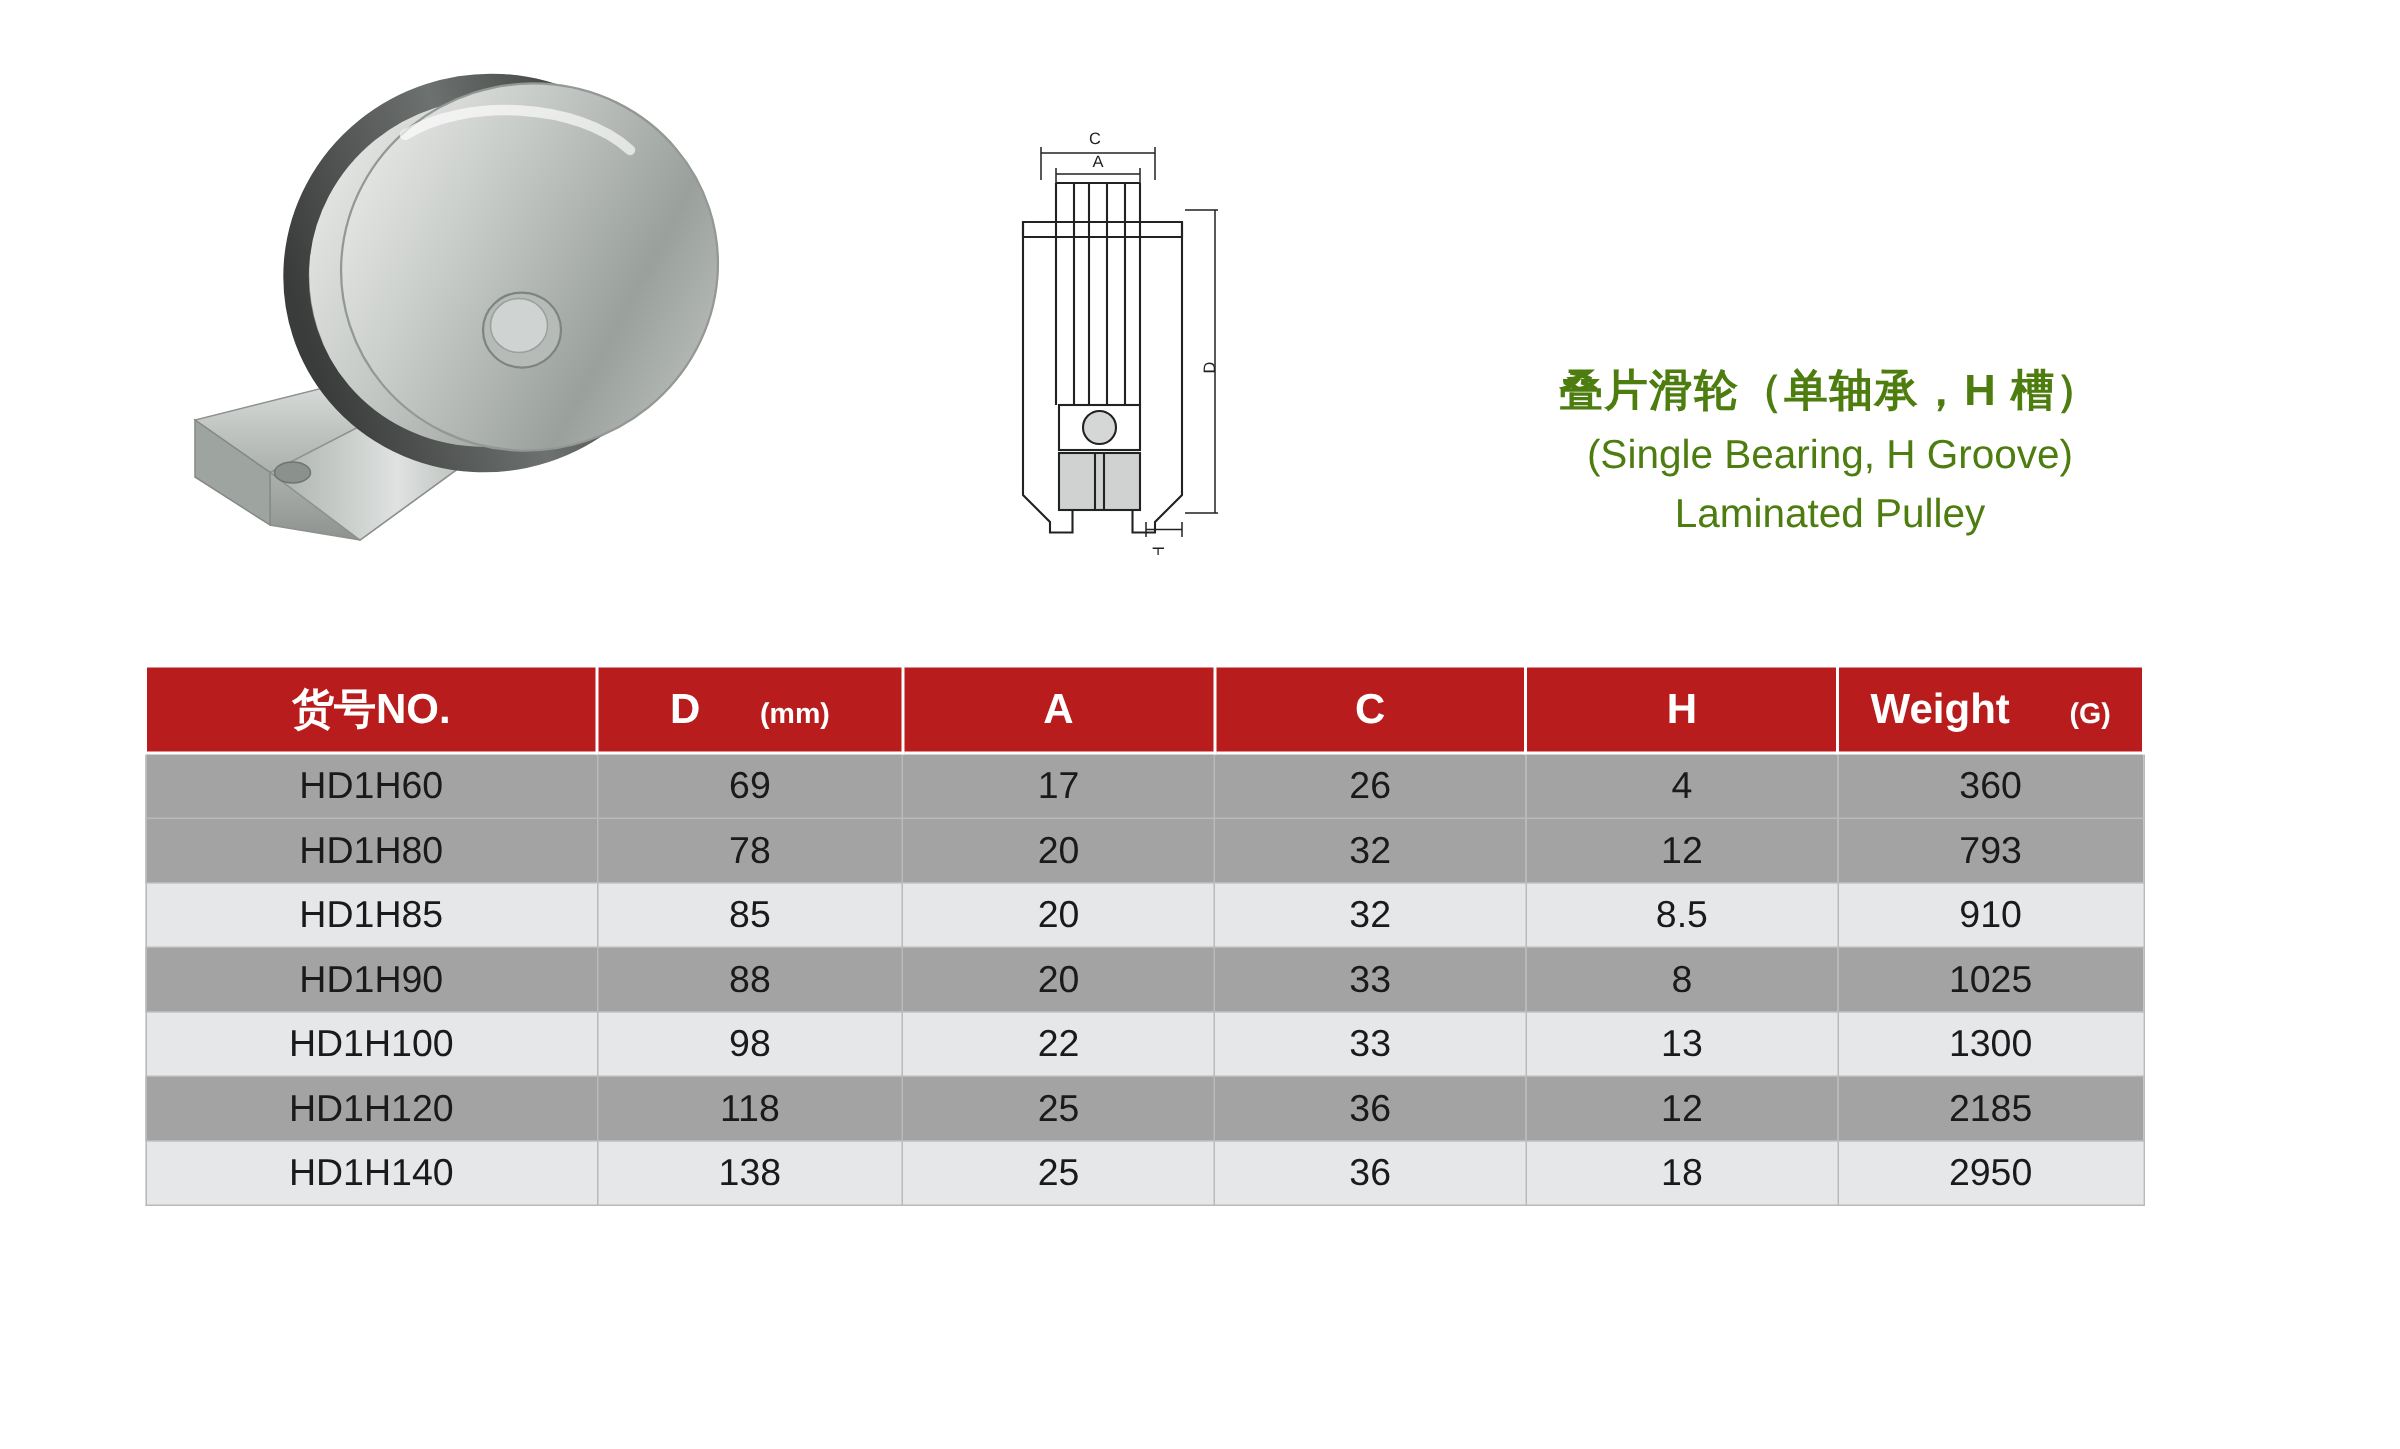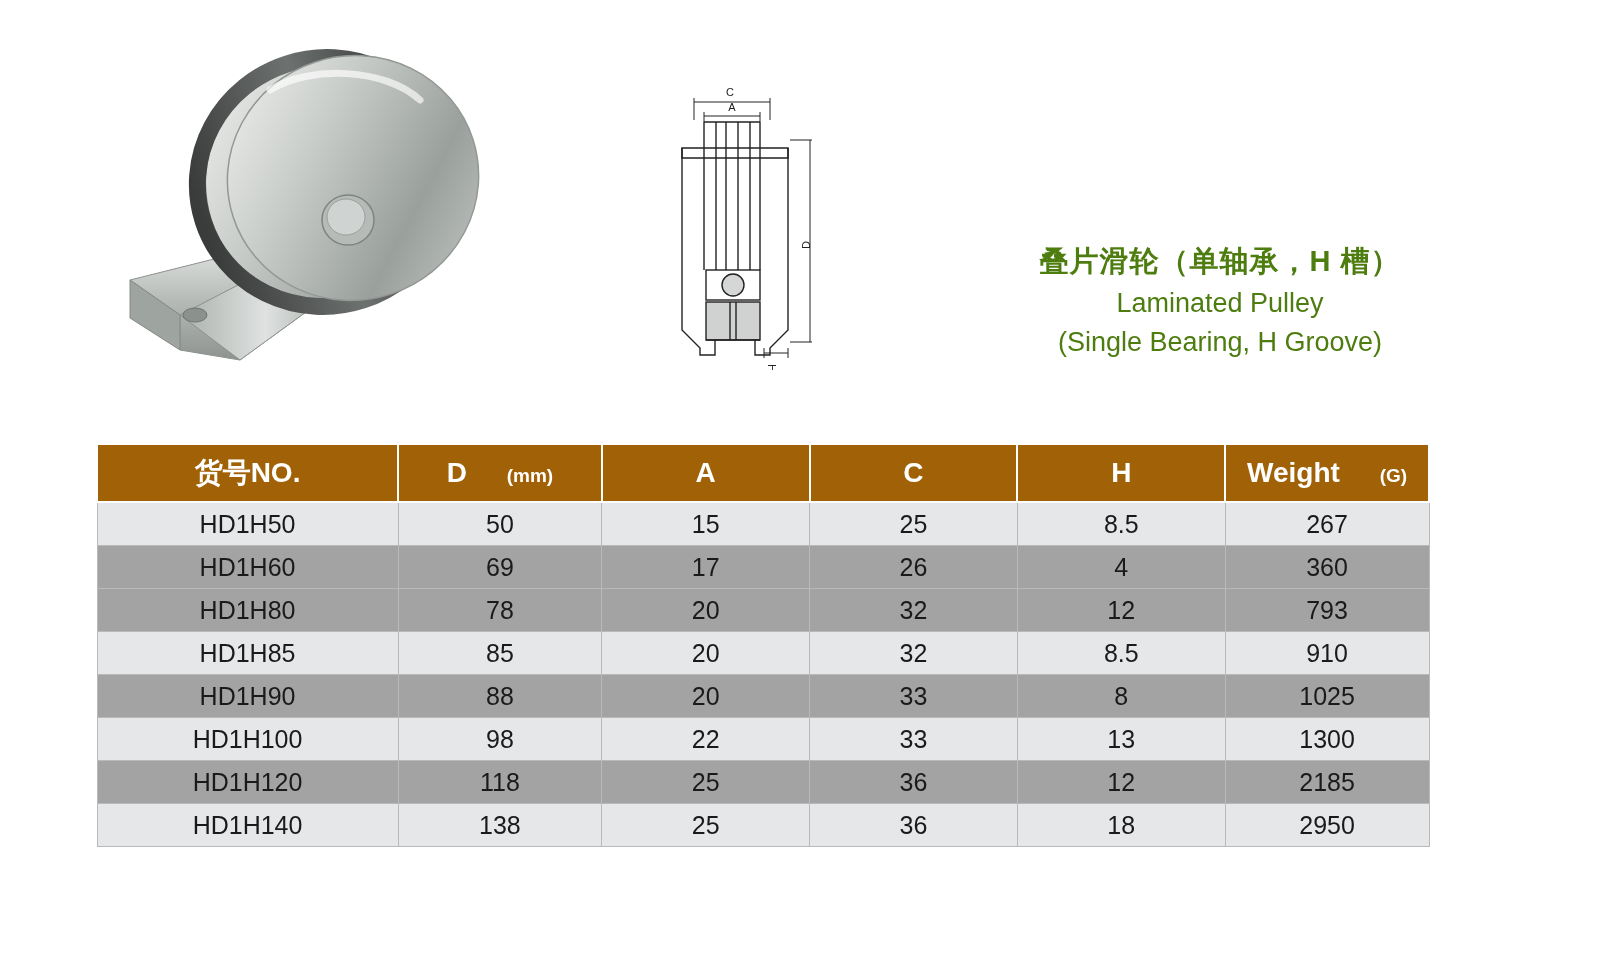--- a/index.html
+++ b/index.html
@@ -200,8 +200,8 @@
 
   <div class="title-block">
     <div class="title-cn">叠片滑轮（单轴承，H 槽）</div>
+    <div class="title-en">(Single Bearing, H Groove)</div>
     <div class="title-en">Laminated Pulley</div>
-    <div class="title-en">(Single Bearing, H Groove)</div>
   </div>
 
 </div>

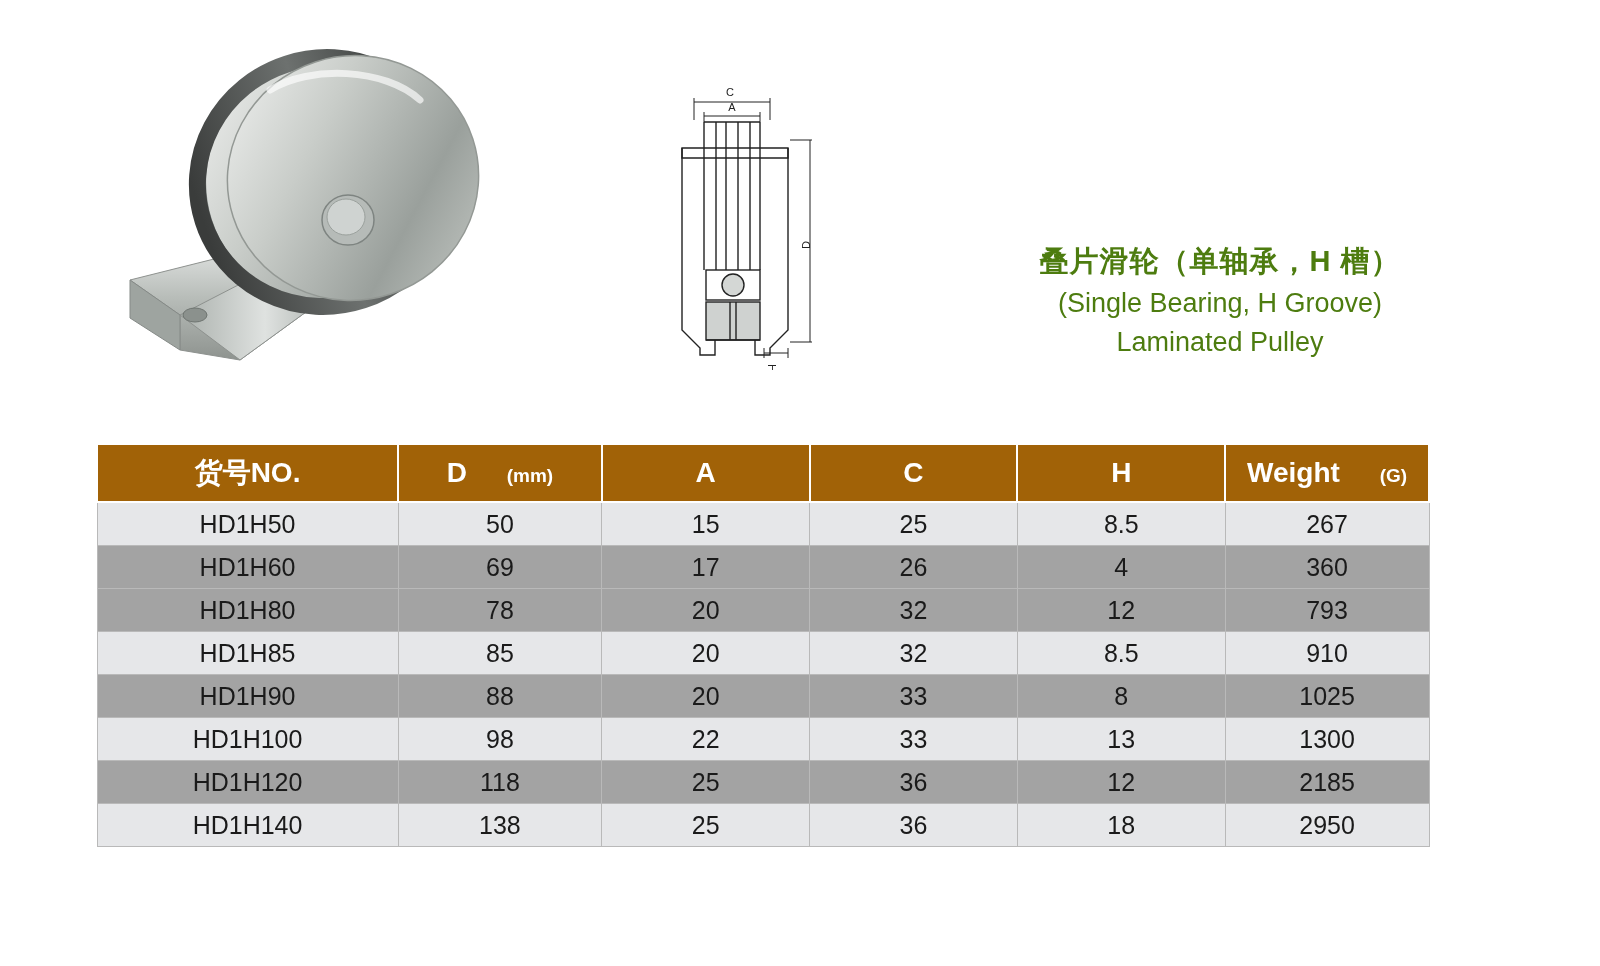--- a/index.html
+++ b/index.html
@@ -78,7 +78,7 @@
     font-weight: normal;
   }
   table.spec thead th {
-    background: #a16207;
+    background: #b91c1c;
     color: #ffffff;
     font-size: 28px;
     font-weight: bold;

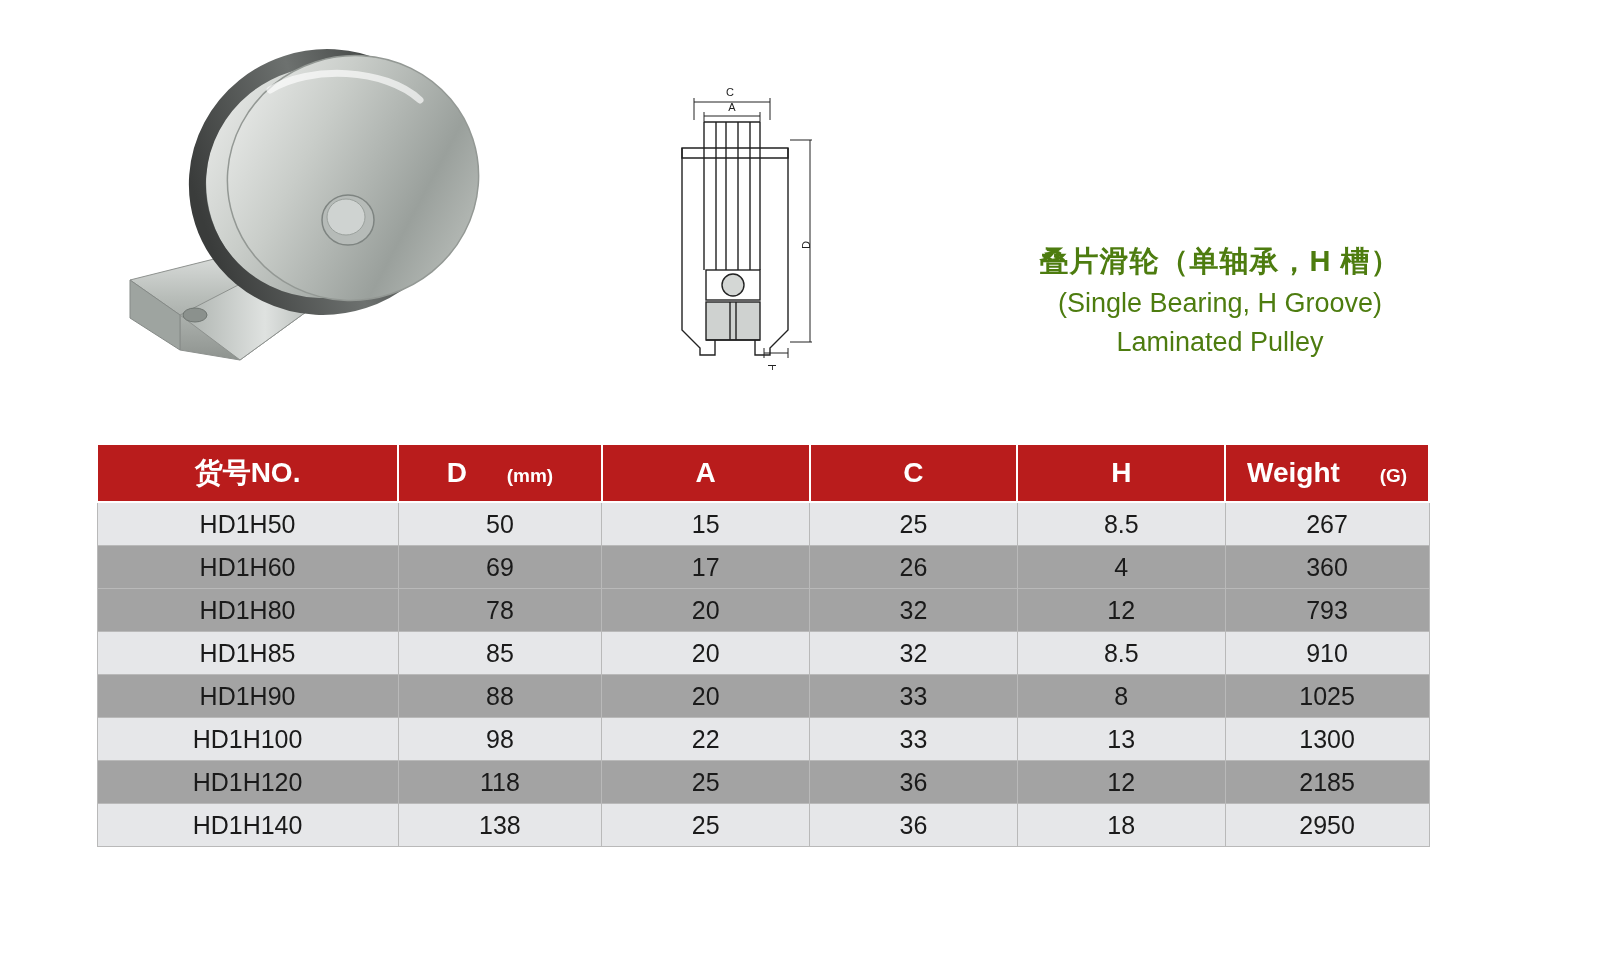--- a/index.html
+++ b/index.html
@@ -227,14 +227,6 @@
       </tr>
     </thead>
     <tbody id="spec-body">
-        <tr class="alt">
-          <td>HD1H50</td>
-          <td>50</td>
-          <td>15</td>
-          <td>25</td>
-          <td>8.5</td>
-          <td>267</td>
-        </tr>
         <tr>
           <td>HD1H60</td>
           <td>69</td>

